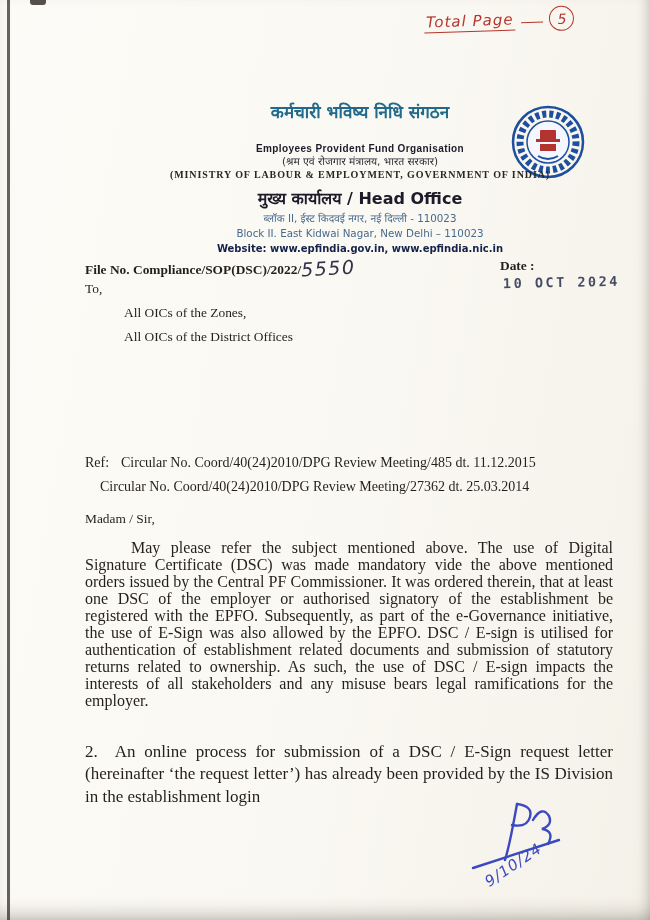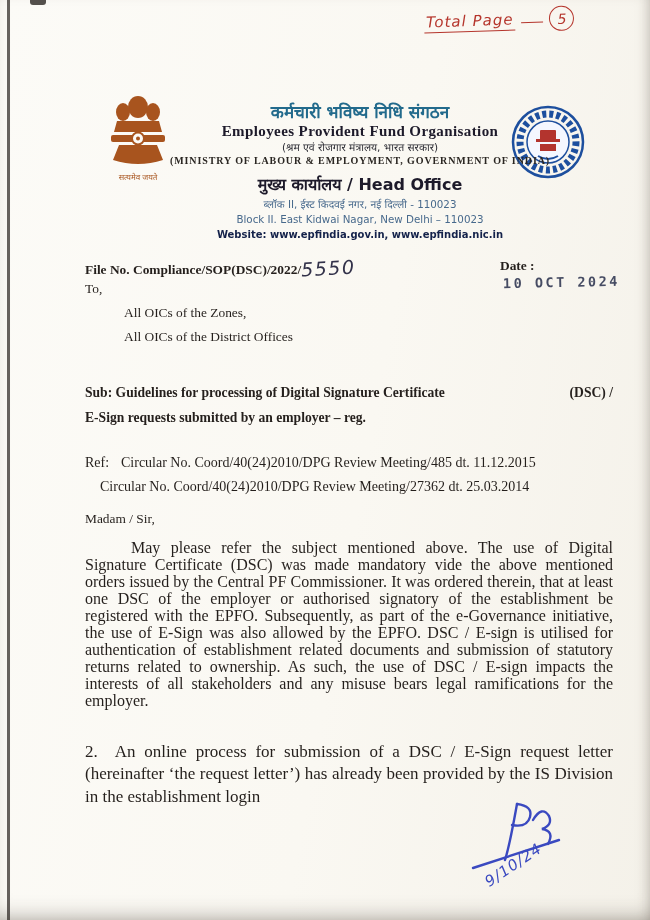--- a/index.html
+++ b/index.html
@@ -28,7 +28,7 @@
   .epfo-logo { position:absolute; left:510px; top:104px; }
   .head-col { position:absolute; left:150px; top:100px; width:420px; text-align:center; }
   .org-hi { font-family:"DejaVu Sans", sans-serif; font-size:17px; font-weight:bold; color:#226a8c; }
-  .org-en { font-family:Liberation Serif, serif; font-size:15px; font-weight:bold; color:#1d1a2a; letter-spacing:.4px; margin-top:0; }
+  .org-en { font-family:Liberation Sans, sans-serif; font-size:10px; font-weight:bold; color:#1d1a2a; letter-spacing:.4px; margin-top:20px; }
   .min-hi { font-family:"DejaVu Sans", sans-serif; font-size:10.5px; color:#2b2b33; margin-top:0; }
   .min-en { font-size:10px; font-weight:bold; color:#2a2622; letter-spacing:.9px; margin-top:1px; }
   .office  { font-family:"DejaVu Sans", sans-serif; font-size:16px; font-weight:bold; color:#1d1a2a; margin-top:7px; }

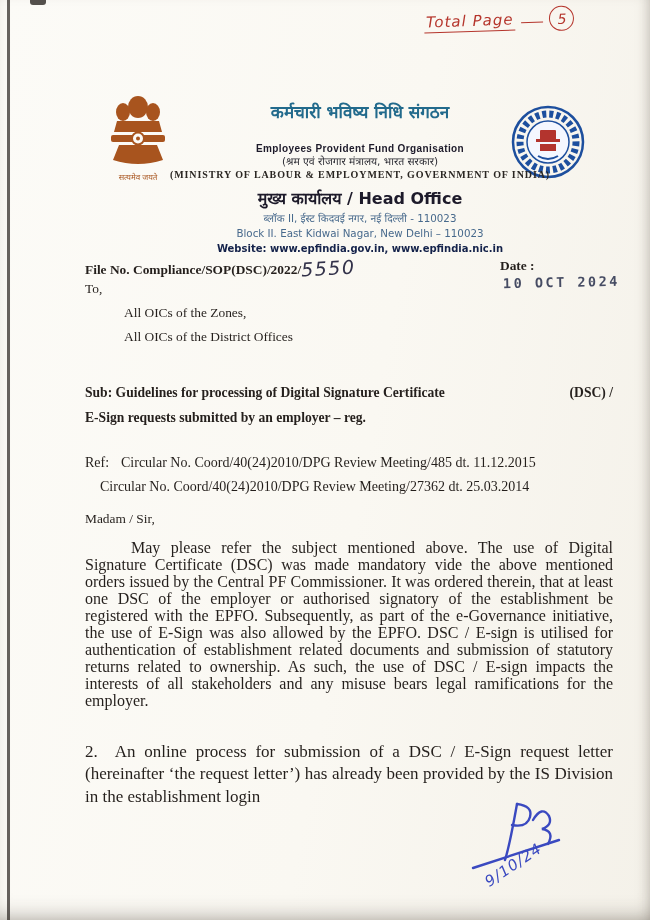--- a/index.html
+++ b/index.html
@@ -73,23 +73,6 @@
     <span class="circ">5</span>
   </div>
 
-  <div class="emblem">
-    <svg width="68" height="98" viewBox="0 0 68 98">
-      <g fill="#a8541e">
-        <ellipse cx="34" cy="15" rx="10" ry="11"></ellipse>
-        <ellipse cx="19" cy="20" rx="7" ry="9"></ellipse>
-        <ellipse cx="49" cy="20" rx="7" ry="9"></ellipse>
-        <path d="M13 29 h42 l3 11 h-48 z"></path>
-        <rect x="7" y="43" width="54" height="7" rx="2"></rect>
-        <rect x="11" y="44.5" width="8" height="4.5" rx="2"></rect>
-        <rect x="49" y="44.5" width="8" height="4.5" rx="2"></rect>
-        <path d="M15 53 h38 l6 15 q-25 8 -50 0 z"></path>
-      </g>
-      <circle cx="34" cy="46.5" r="6" fill="#fbfaf6" stroke="#a8541e" stroke-width="2"></circle>
-      <circle cx="34" cy="46.5" r="2" fill="#a8541e"></circle>
-      <text x="34" y="88" text-anchor="middle" font-size="8" fill="#a8541e">सत्यमेव जयते</text>
-    </svg>
-  </div>
 
   <div class="epfo-logo">
     <svg width="76" height="76" viewBox="0 0 76 76">

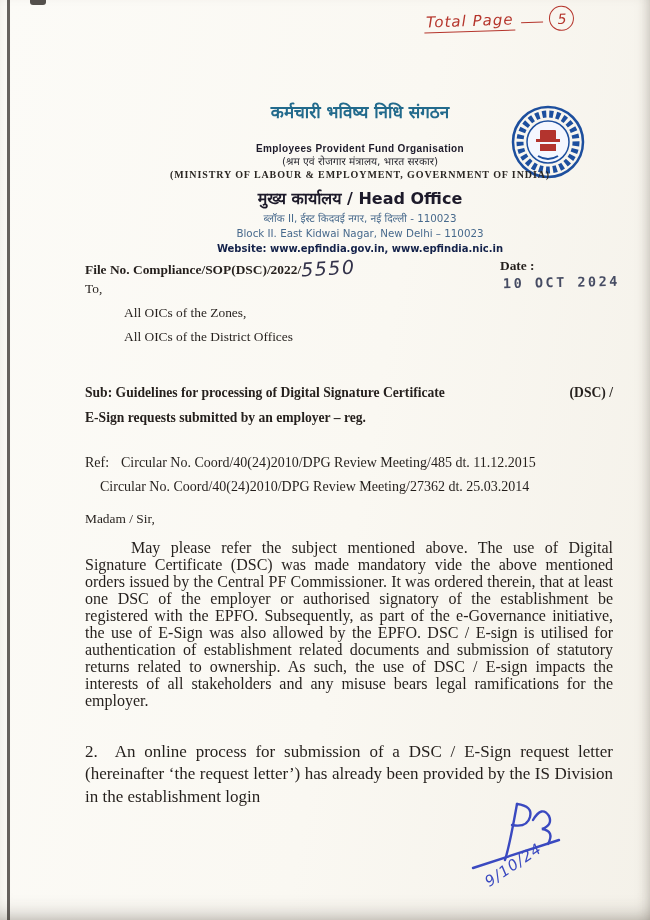--- a/index.html
+++ b/index.html
@@ -111,13 +111,6 @@
     <div>All OICs of the District Offices</div>
   </div>
 
-  <div class="subject">
-    <div class="l1">
-      <span>Sub: Guidelines for processing of Digital Signature Certificate</span>
-      <span>(DSC) /</span>
-    </div>
-    <div>E-Sign requests submitted by an employer – reg.</div>
-  </div>
 
   <div class="refs">
     <div class="row">

